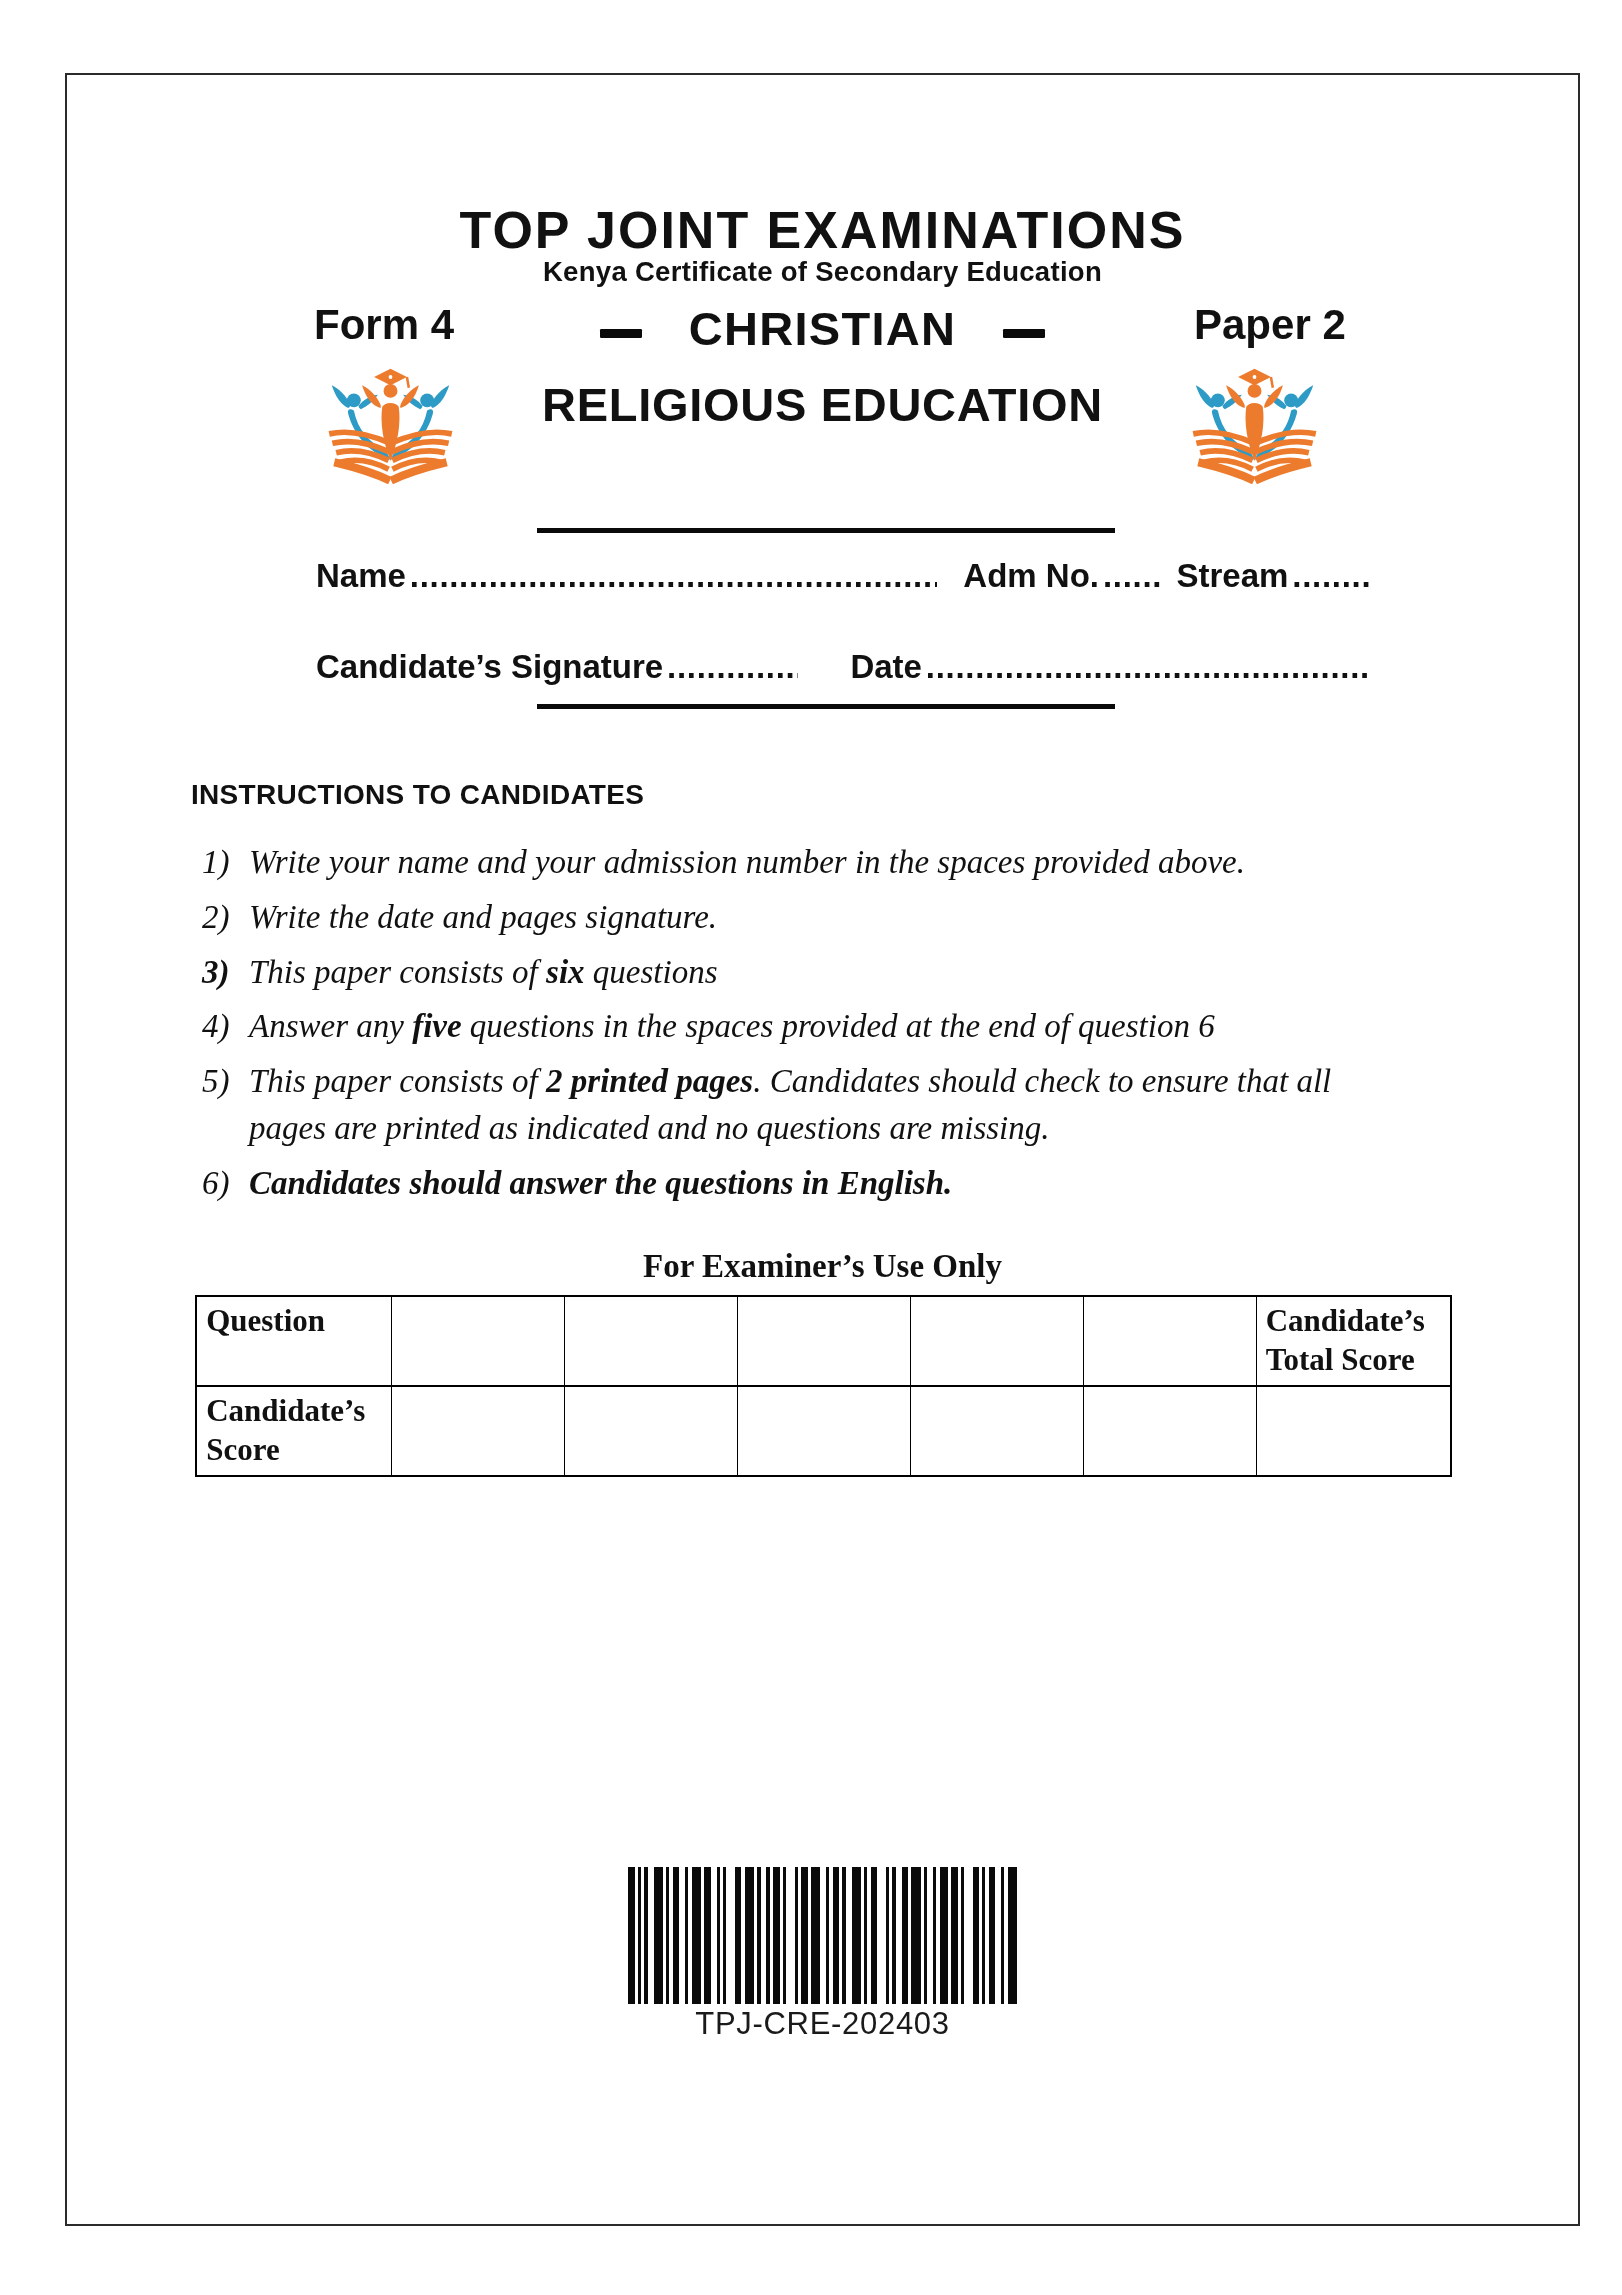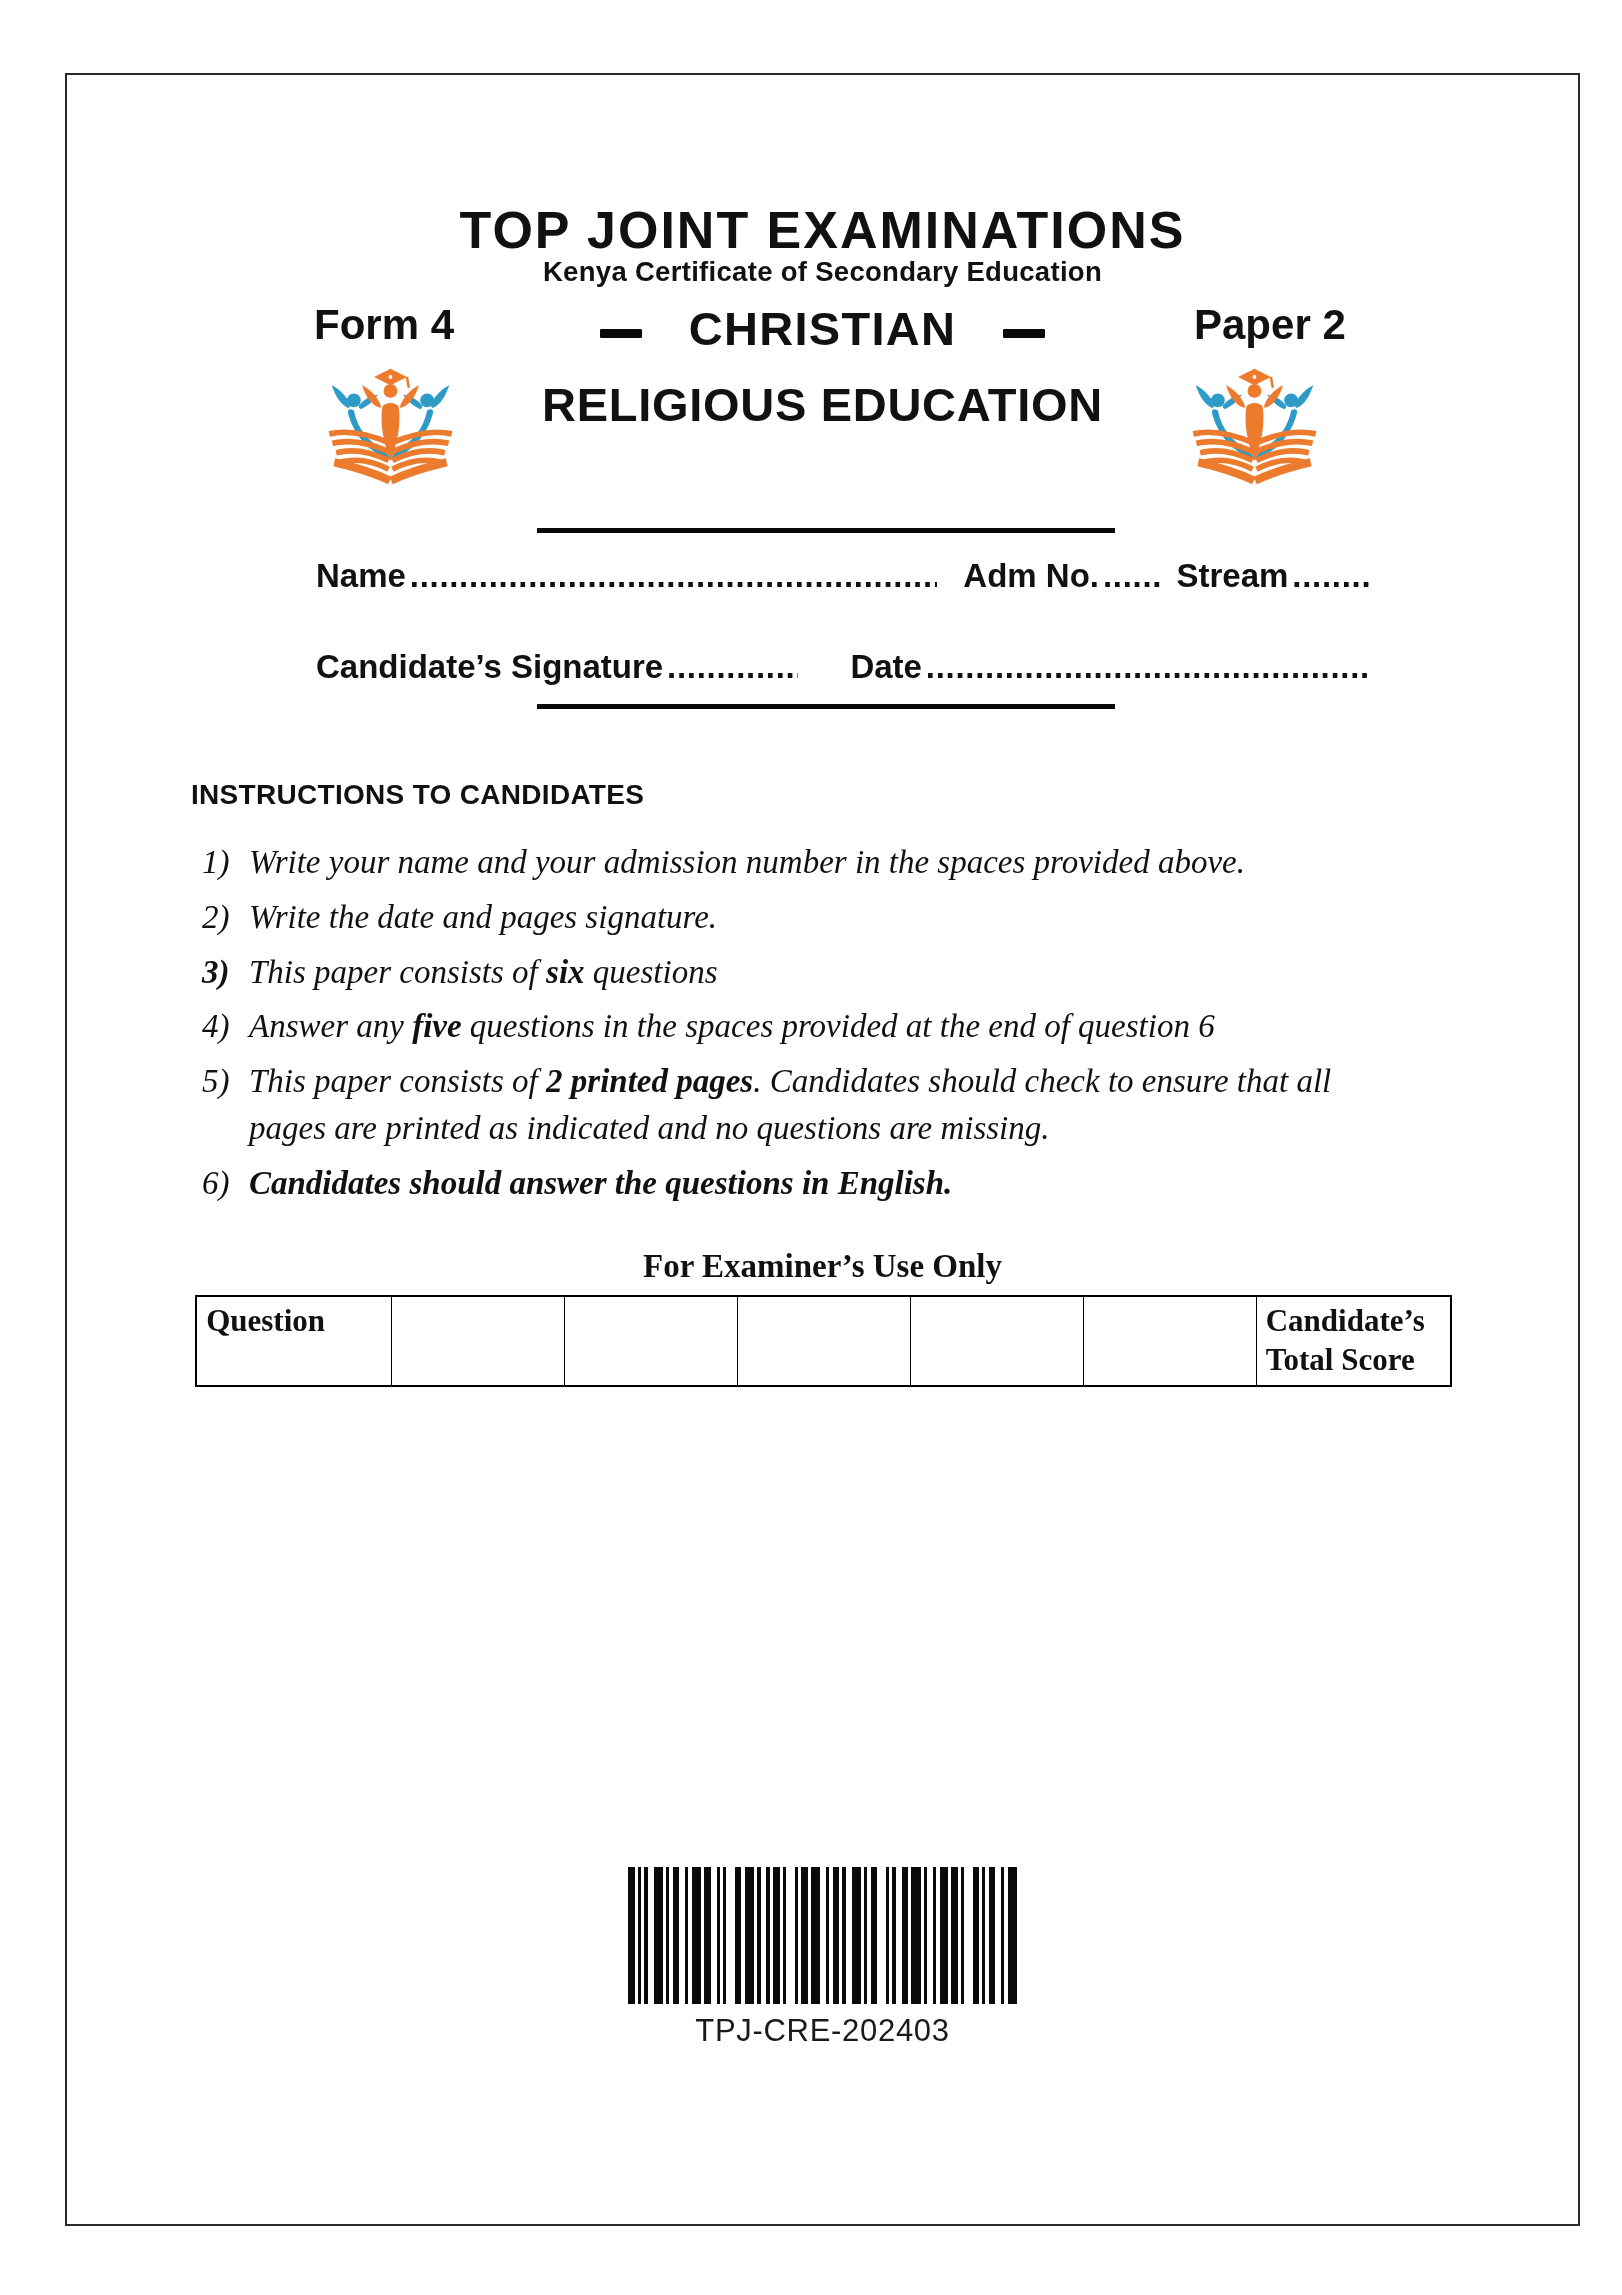--- a/index.html
+++ b/index.html
@@ -214,6 +214,15 @@
           <td class="cm"></td>
           <td class="c6">Candidate’s Total Score</td>
         </tr>
+        <tr>
+          <td class="c0">Candidate’s Score</td>
+          <td class="cm"></td>
+          <td class="cm"></td>
+          <td class="cm"></td>
+          <td class="cm"></td>
+          <td class="cm"></td>
+          <td class="c6"></td>
+        </tr>
       </tbody>
     </table>
 

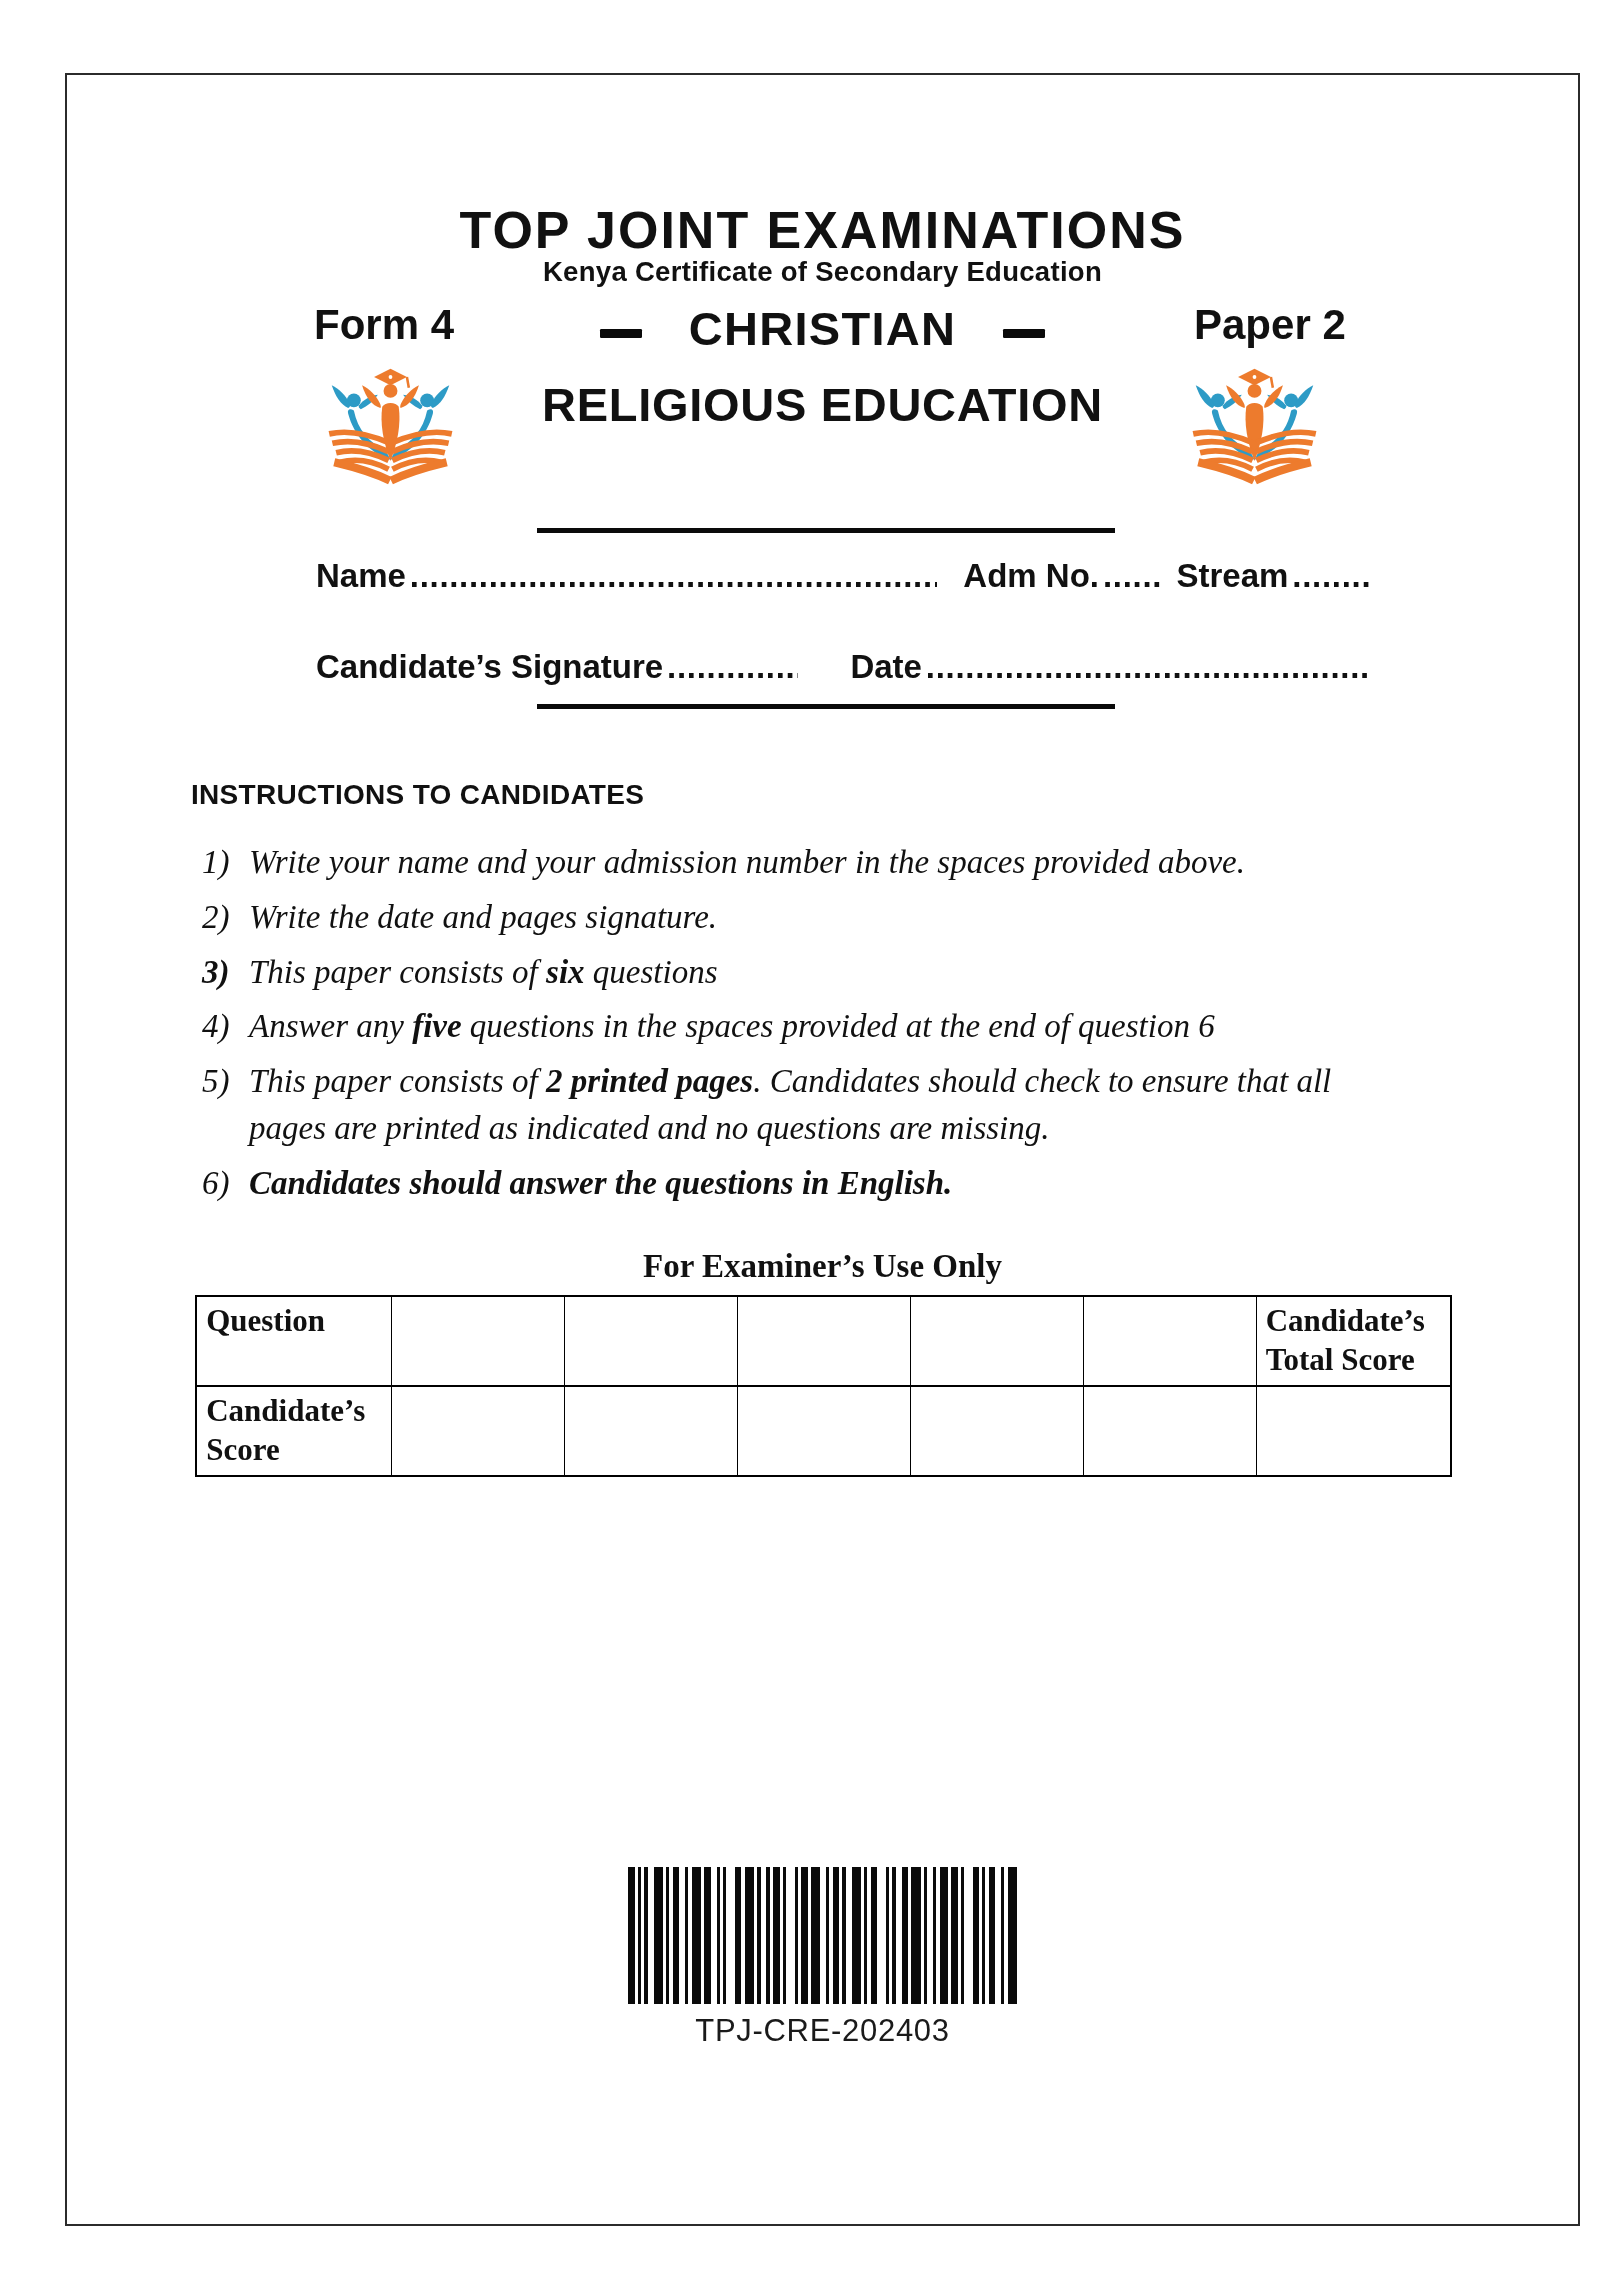--- a/index.html
+++ b/index.html
@@ -52,7 +52,7 @@
   .bars{display:flex;align-items:stretch;height:137px;}
   .bc-bar{background:#0a0a0a;height:100%;}
   .bc-gap{background:transparent;height:100%;}
-  .bc-label{margin-top:9px;font-size:31px;letter-spacing:0.7px;color:#1a1a1a;}
+  .bc-label{margin-top:2px;font-size:31px;letter-spacing:0.7px;color:#1a1a1a;}
 </style>
 </head>
 <body>

